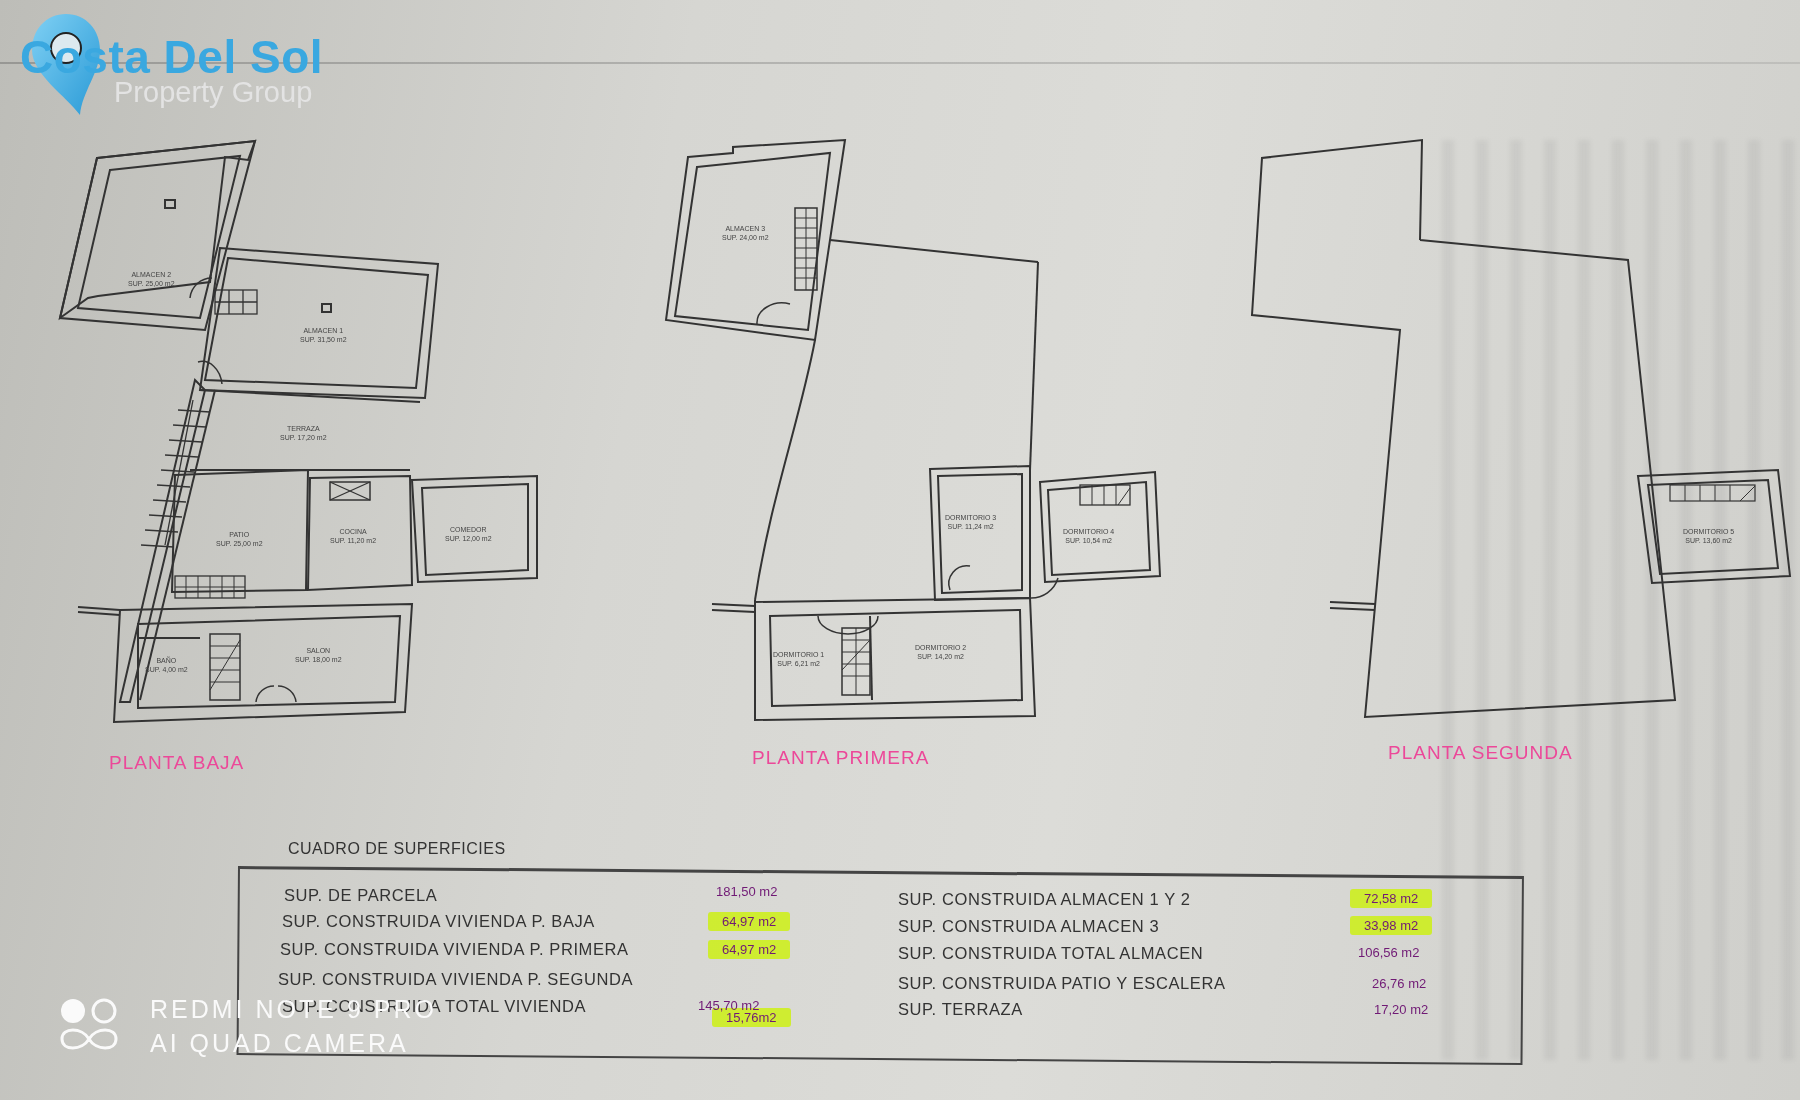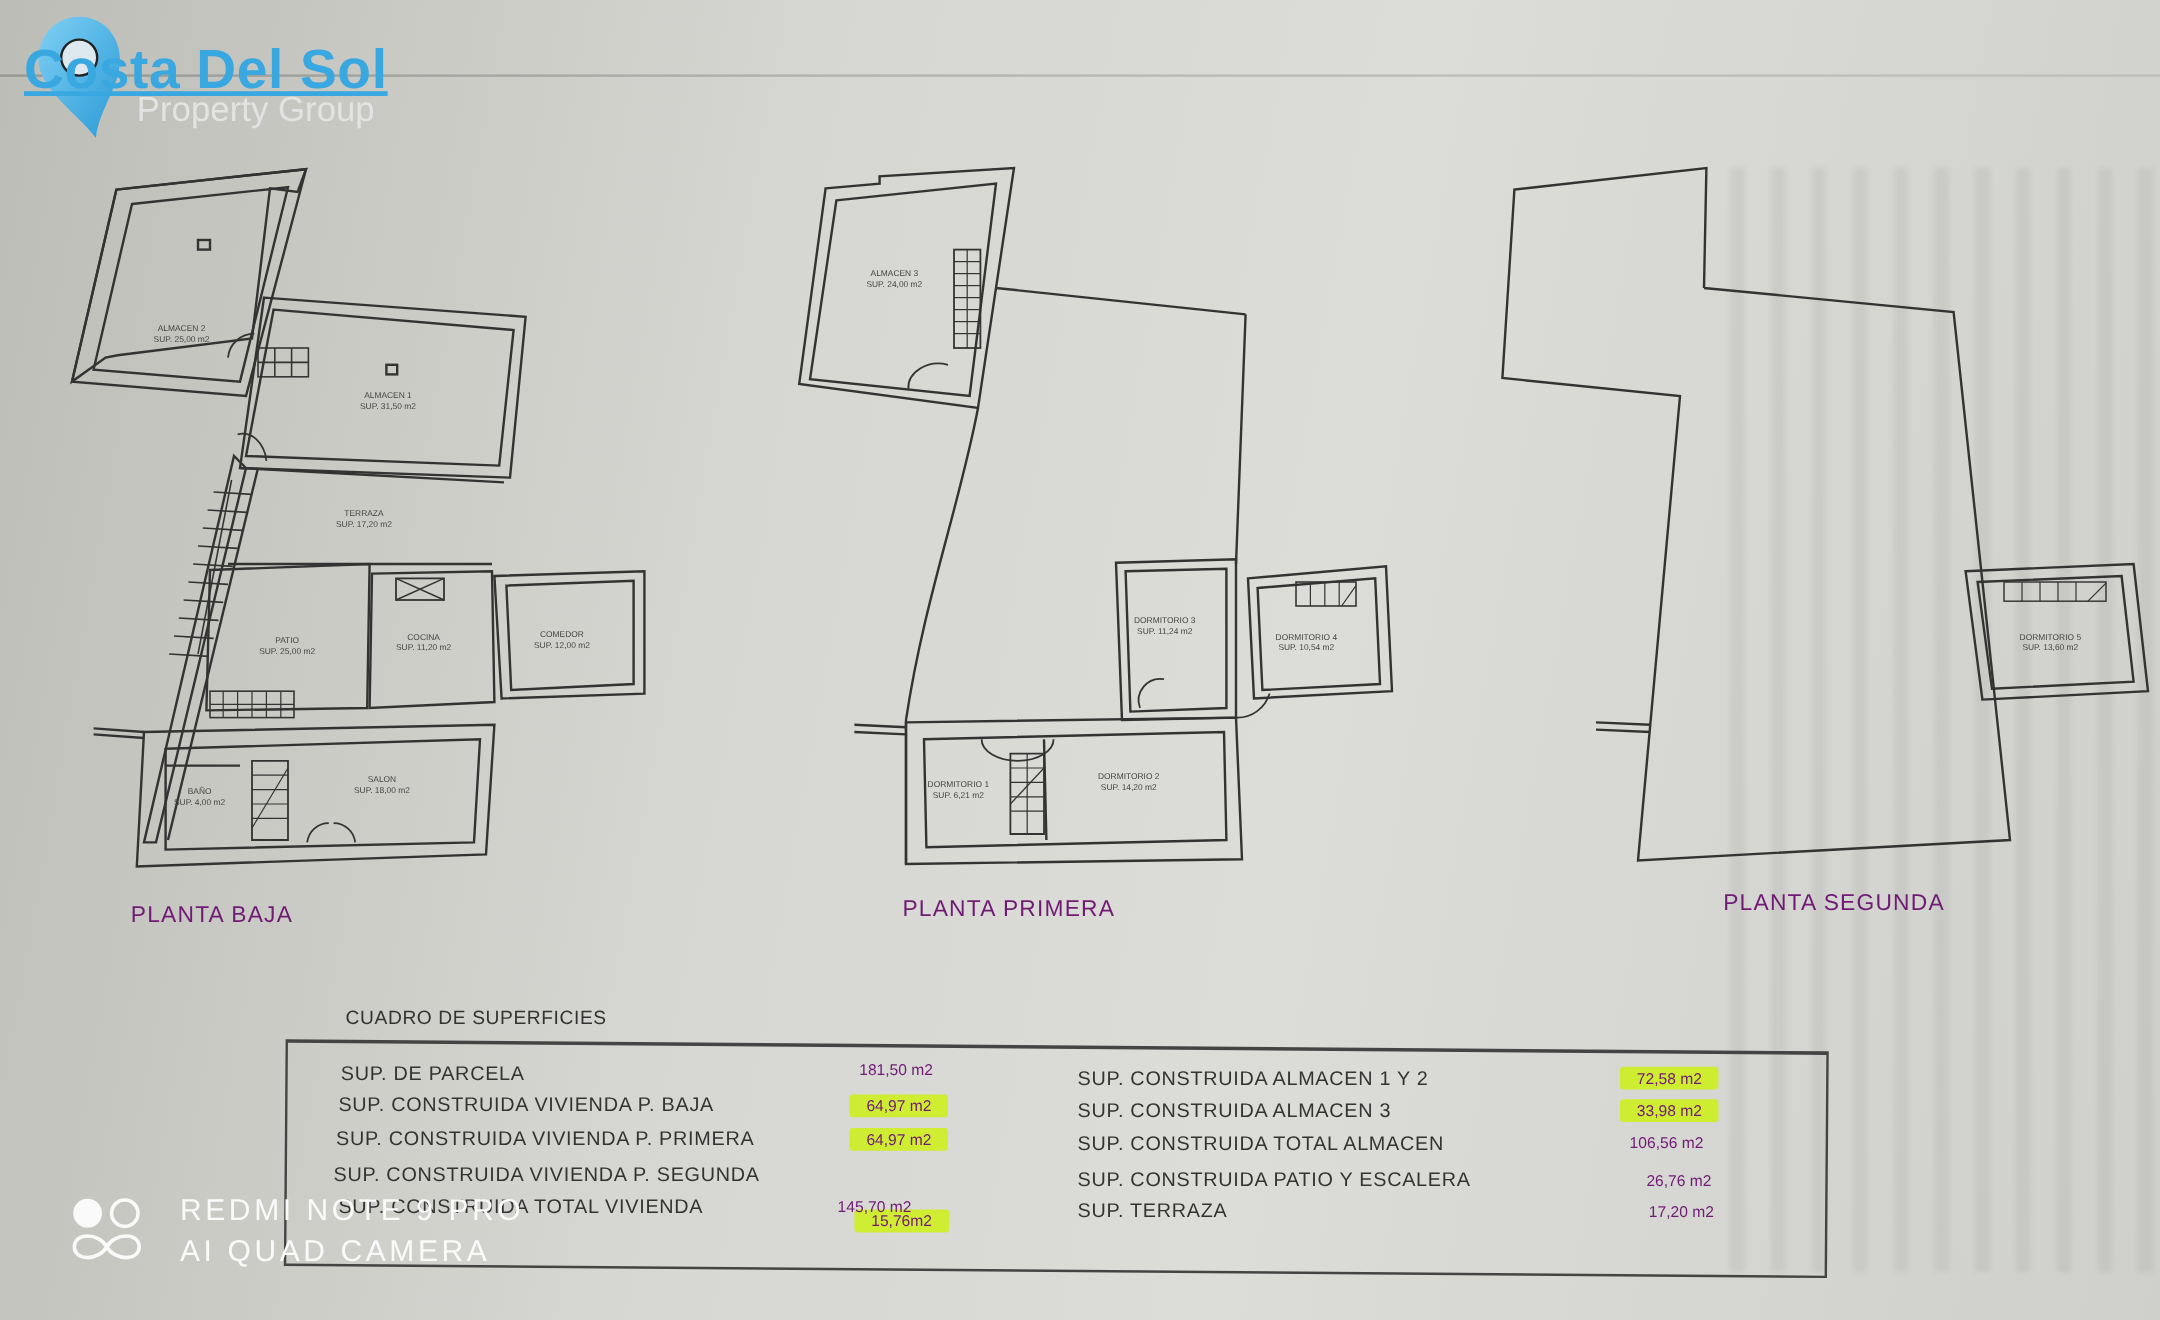--- a/index.html
+++ b/index.html
@@ -22,7 +22,7 @@
   .logo-pin { position:absolute; left:20px; top:0; width:72px; height:105px; }
   .logo-title {
     position:absolute; left:10px; top:18px; font-size:46px; font-weight:bold;
-    color:#3aa8e0; letter-spacing:0.5px; white-space:nowrap;text-decoration:underline;
+    color:#3aa8e0; letter-spacing:0.5px; white-space:nowrap;
   }
   .logo-sub {
     position:absolute; left:104px; top:64px; font-size:29px; color:#e3e3e3;

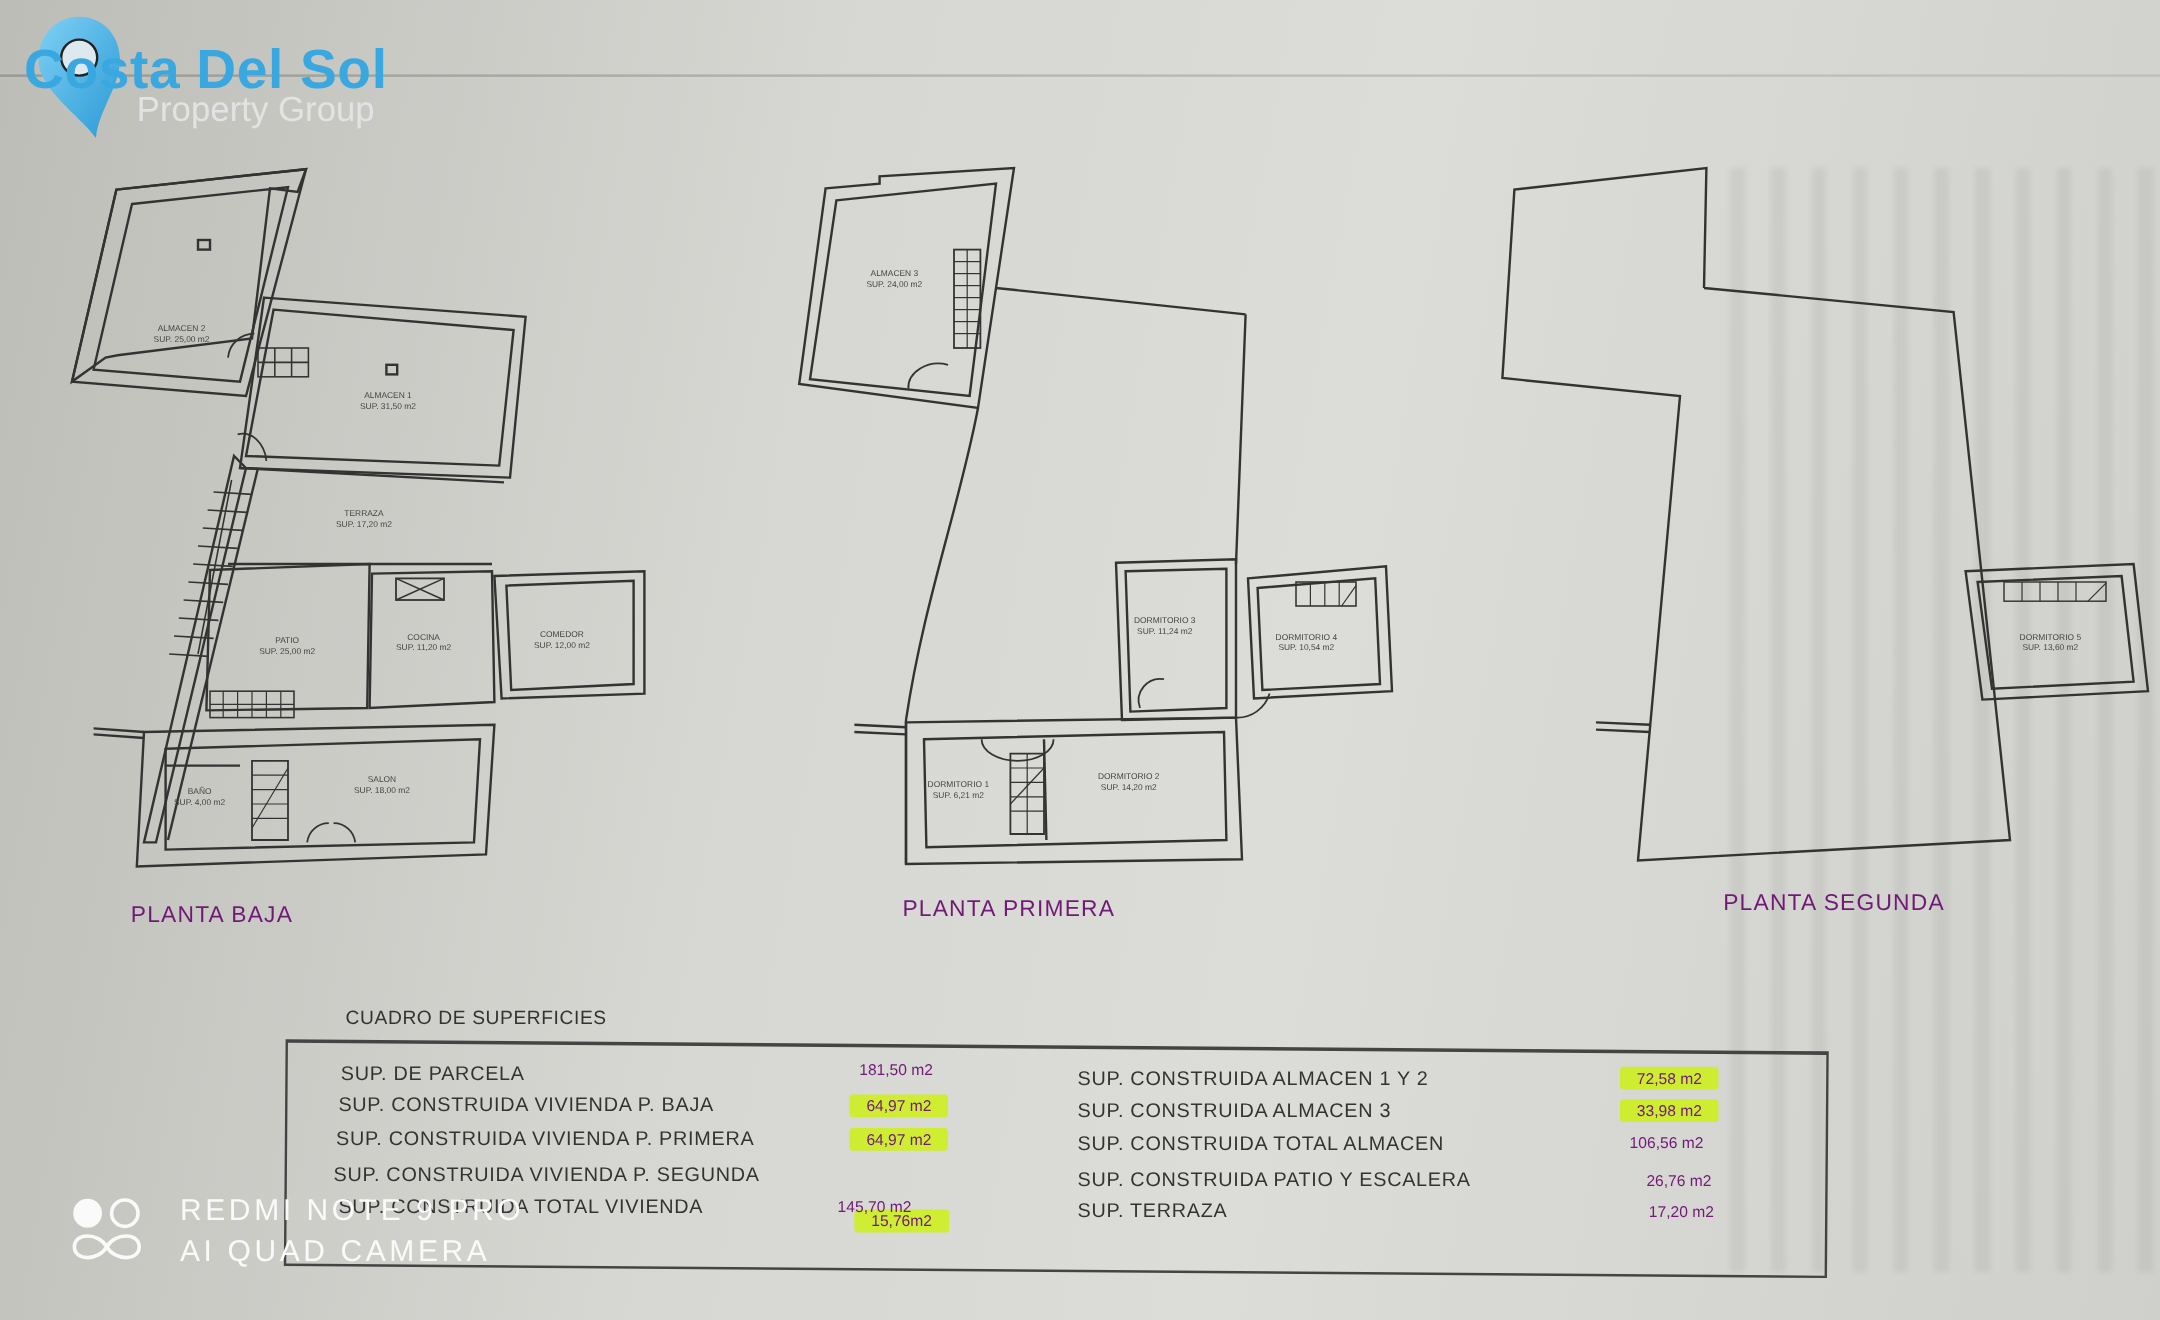--- a/index.html
+++ b/index.html
@@ -30,7 +30,7 @@
   }
   svg.plan { position:absolute; left:0; top:0; width:1800px; height:1100px; }
   .plan-label {
-    position:absolute; font-size:19px; letter-spacing:1px; color:#701a75; white-space:nowrap;
+    position:absolute; font-size:19px; letter-spacing:1px; color:#ec4899; white-space:nowrap;
   }
   .table-title {
     position:absolute; left:288px; top:840px; font-size:16px; letter-spacing:0.5px; color:#333;

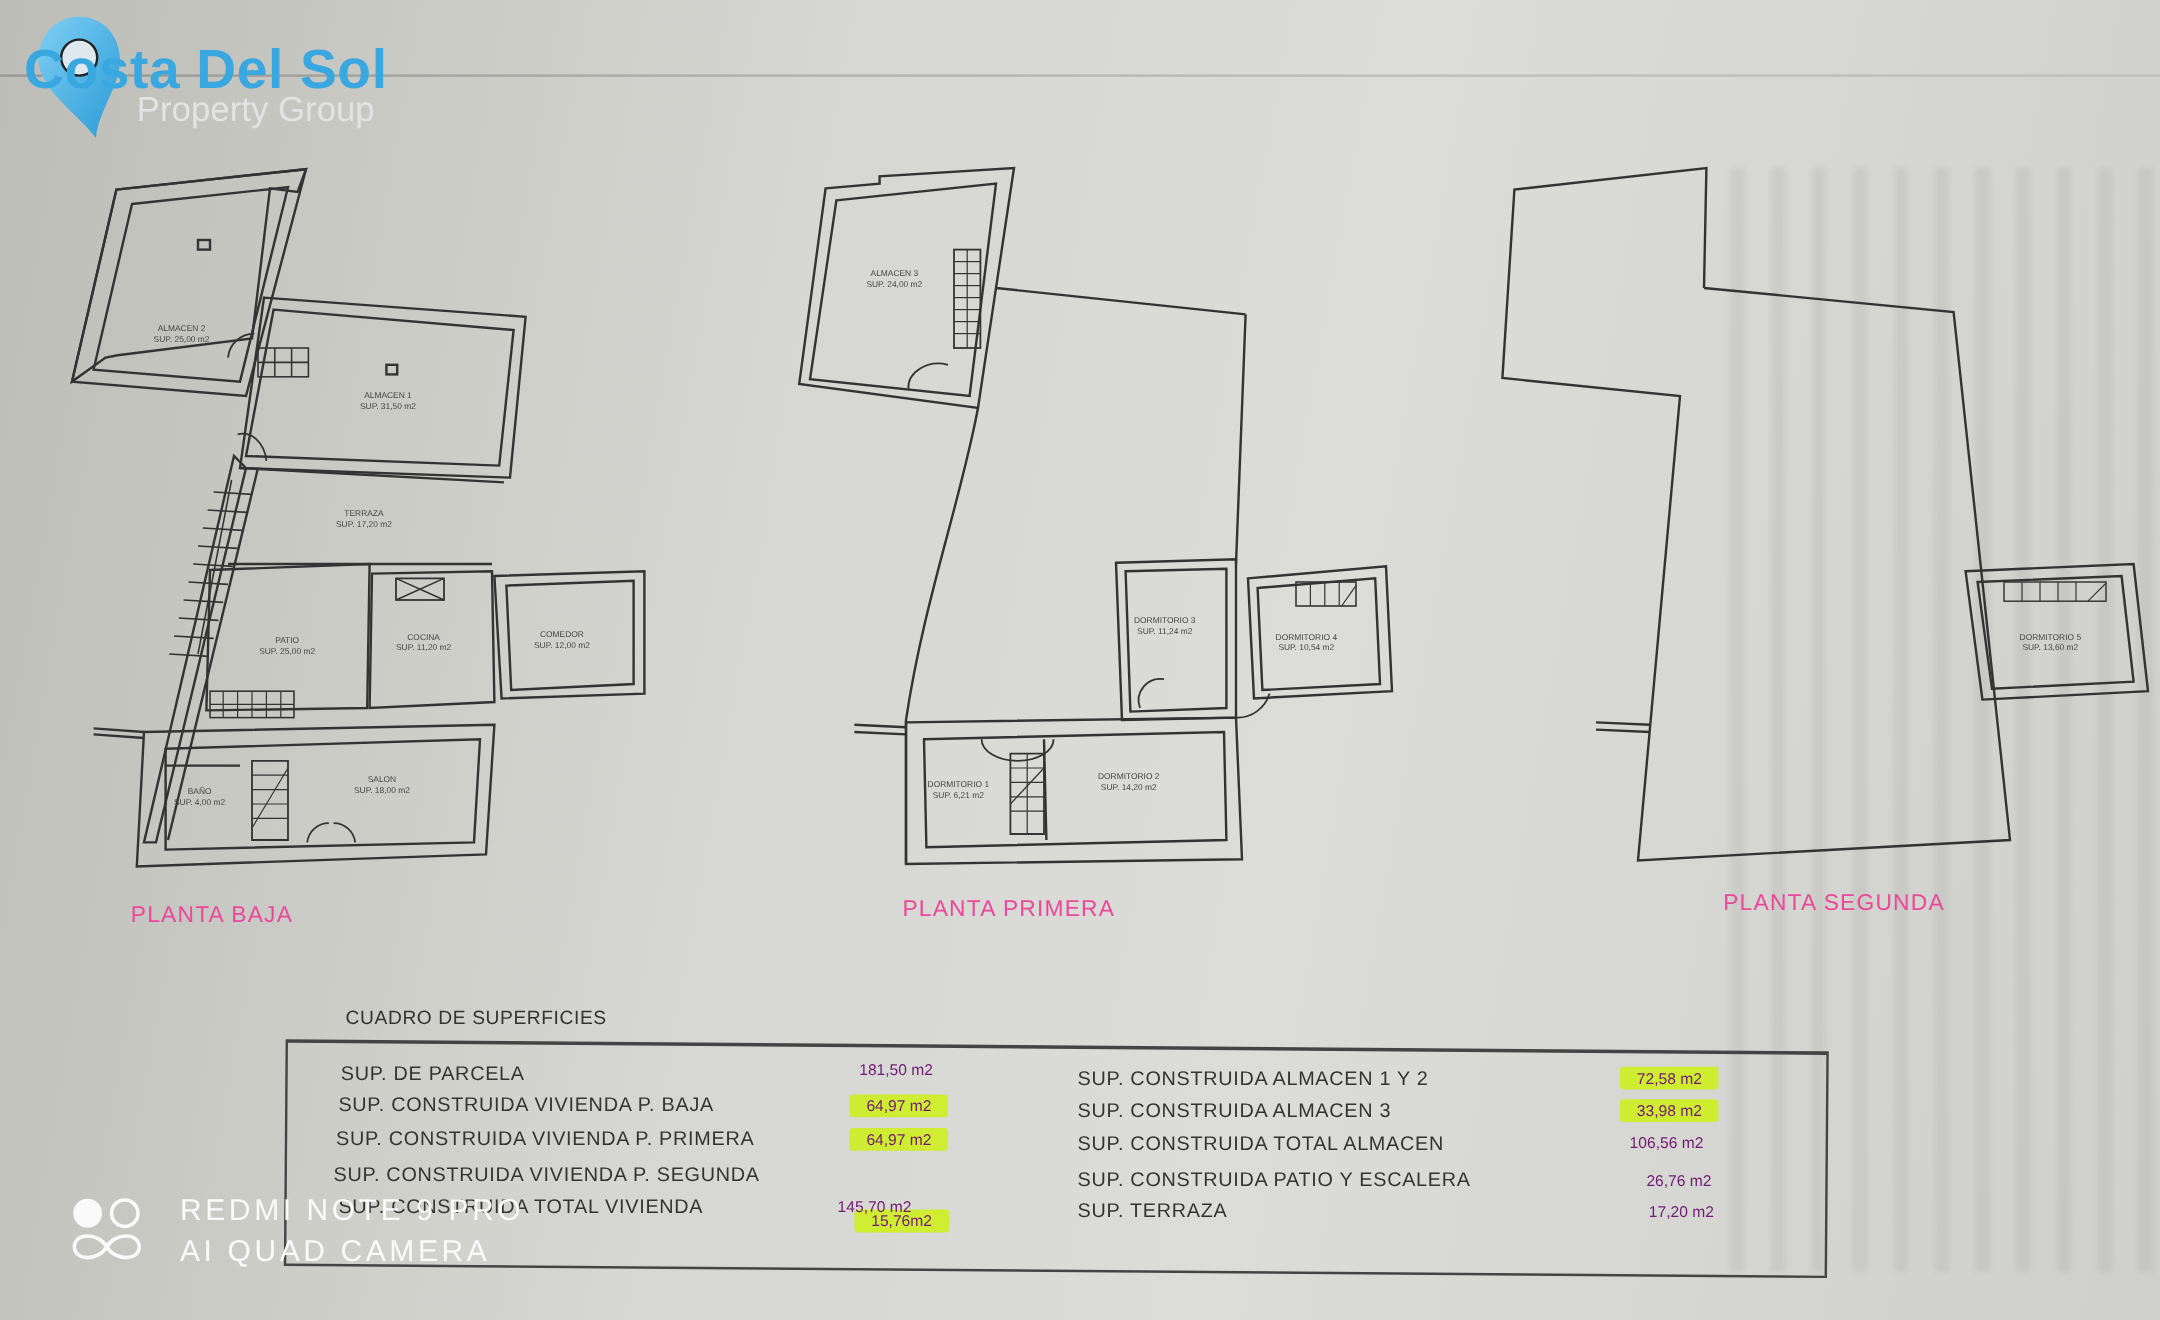--- a/index.html
+++ b/index.html
@@ -204,7 +204,7 @@
 
 <div class="plan-label" style="left:109px; top:752px;">PLANTA BAJA</div>
 <div class="plan-label" style="left:752px; top:747px;">PLANTA PRIMERA</div>
-<div class="plan-label" style="left:1436px; top:742px;">PLANTA SEGUNDA</div>
+<div class="plan-label" style="left:1388px; top:742px;">PLANTA SEGUNDA</div>
 
 <div class="logo">
   <svg class="logo-pin" viewBox="0 0 72 105">

